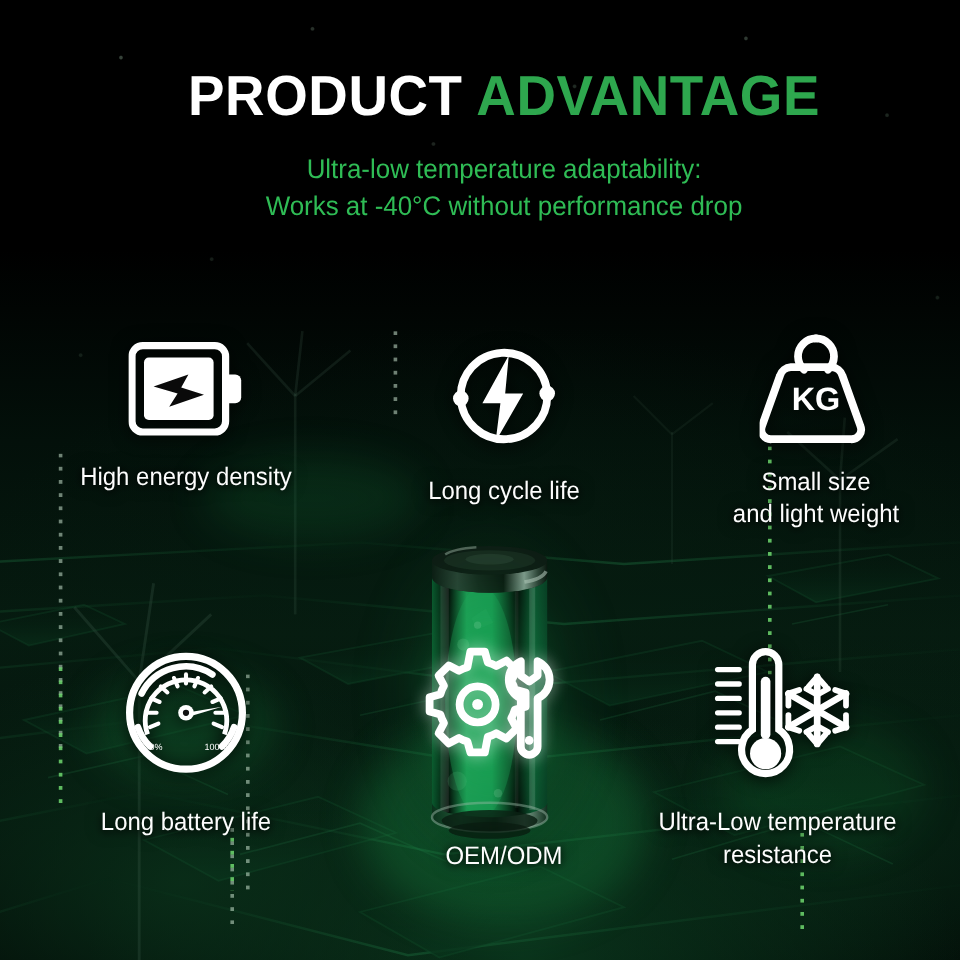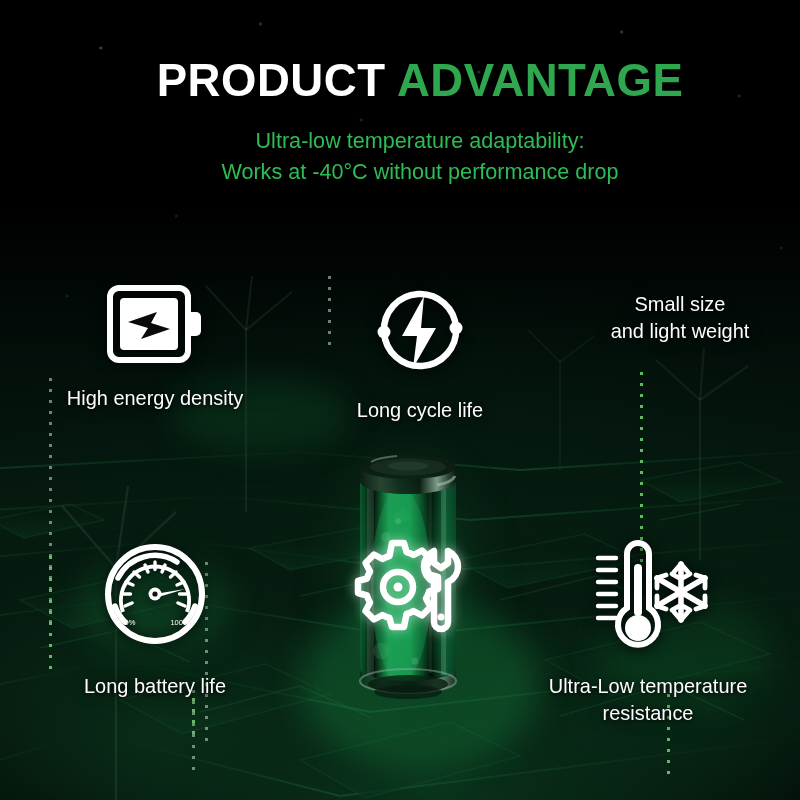--- a/index.html
+++ b/index.html
@@ -238,6 +238,14 @@
   </div>
 
   <div class="feature" id="f-weight">
+    <div class="icon-wrap">
+      <svg width="94" height="98" viewBox="0 0 94 98" xmlns="http://www.w3.org/2000/svg">
+        <path d="M47 6 a15 15 0 0 1 15 15 a15 15 0 0 1 -5 11" fill="none" stroke="#ffffff" stroke-width="6.5" stroke-linecap="round"></path>
+        <path d="M47 6 a15 15 0 0 0 -15 15 a15 15 0 0 0 5 11" fill="none" stroke="#ffffff" stroke-width="6.5" stroke-linecap="round"></path>
+        <path d="M34 30 h26 a10 10 0 0 1 9 7 l15 42 a8 8 0 0 1 -8 11 h-66 a8 8 0 0 1 -8 -11 l15 -42 a10 10 0 0 1 9 -7 z" fill="none" stroke="#ffffff" stroke-width="6.5" stroke-linejoin="round"></path>
+        <text x="47" y="66" text-anchor="middle" font-family="Liberation Sans, sans-serif" font-size="27" font-weight="bold" fill="#ffffff">KG</text>
+      </svg>
+    </div>
     <div class="label two">
       <div>Small size</div>
       <div>and light weight</div>

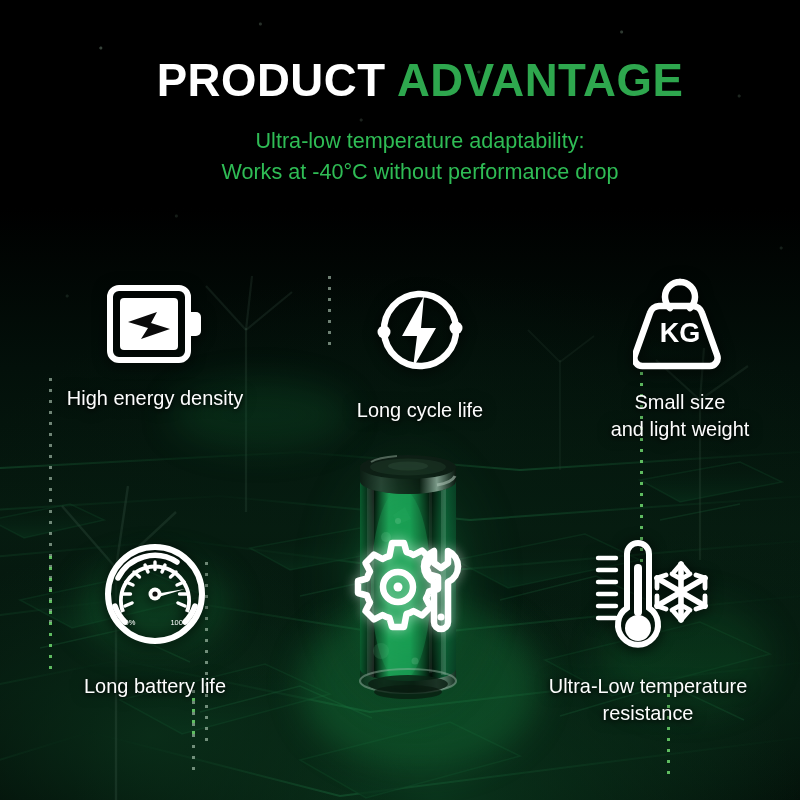--- a/index.html
+++ b/index.html
@@ -410,6 +410,9 @@
     </div>
   </div>
 
+  <div class="feature" id="f-oem">
+    <div class="label">OEM/ODM</div>
+  </div>
 
 </div>
 

